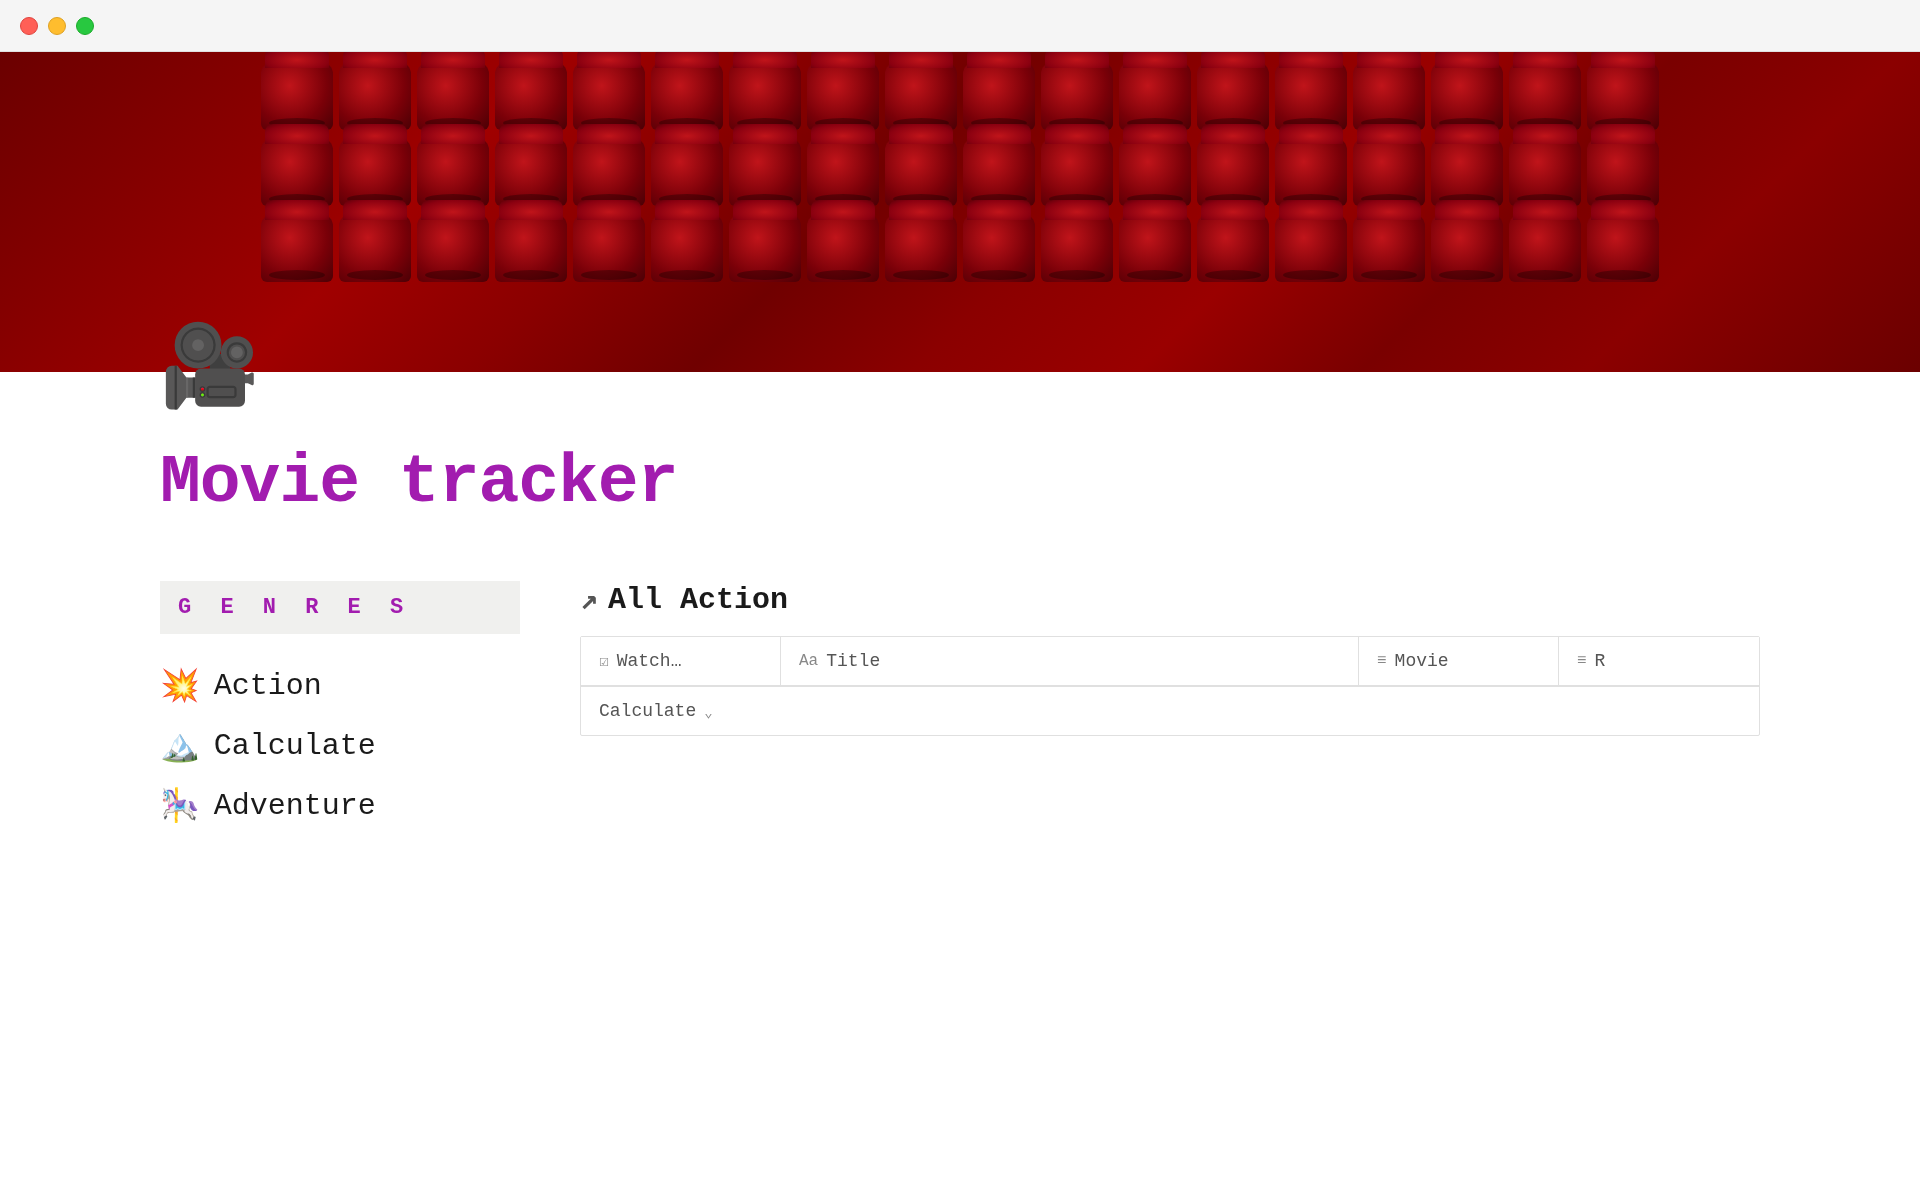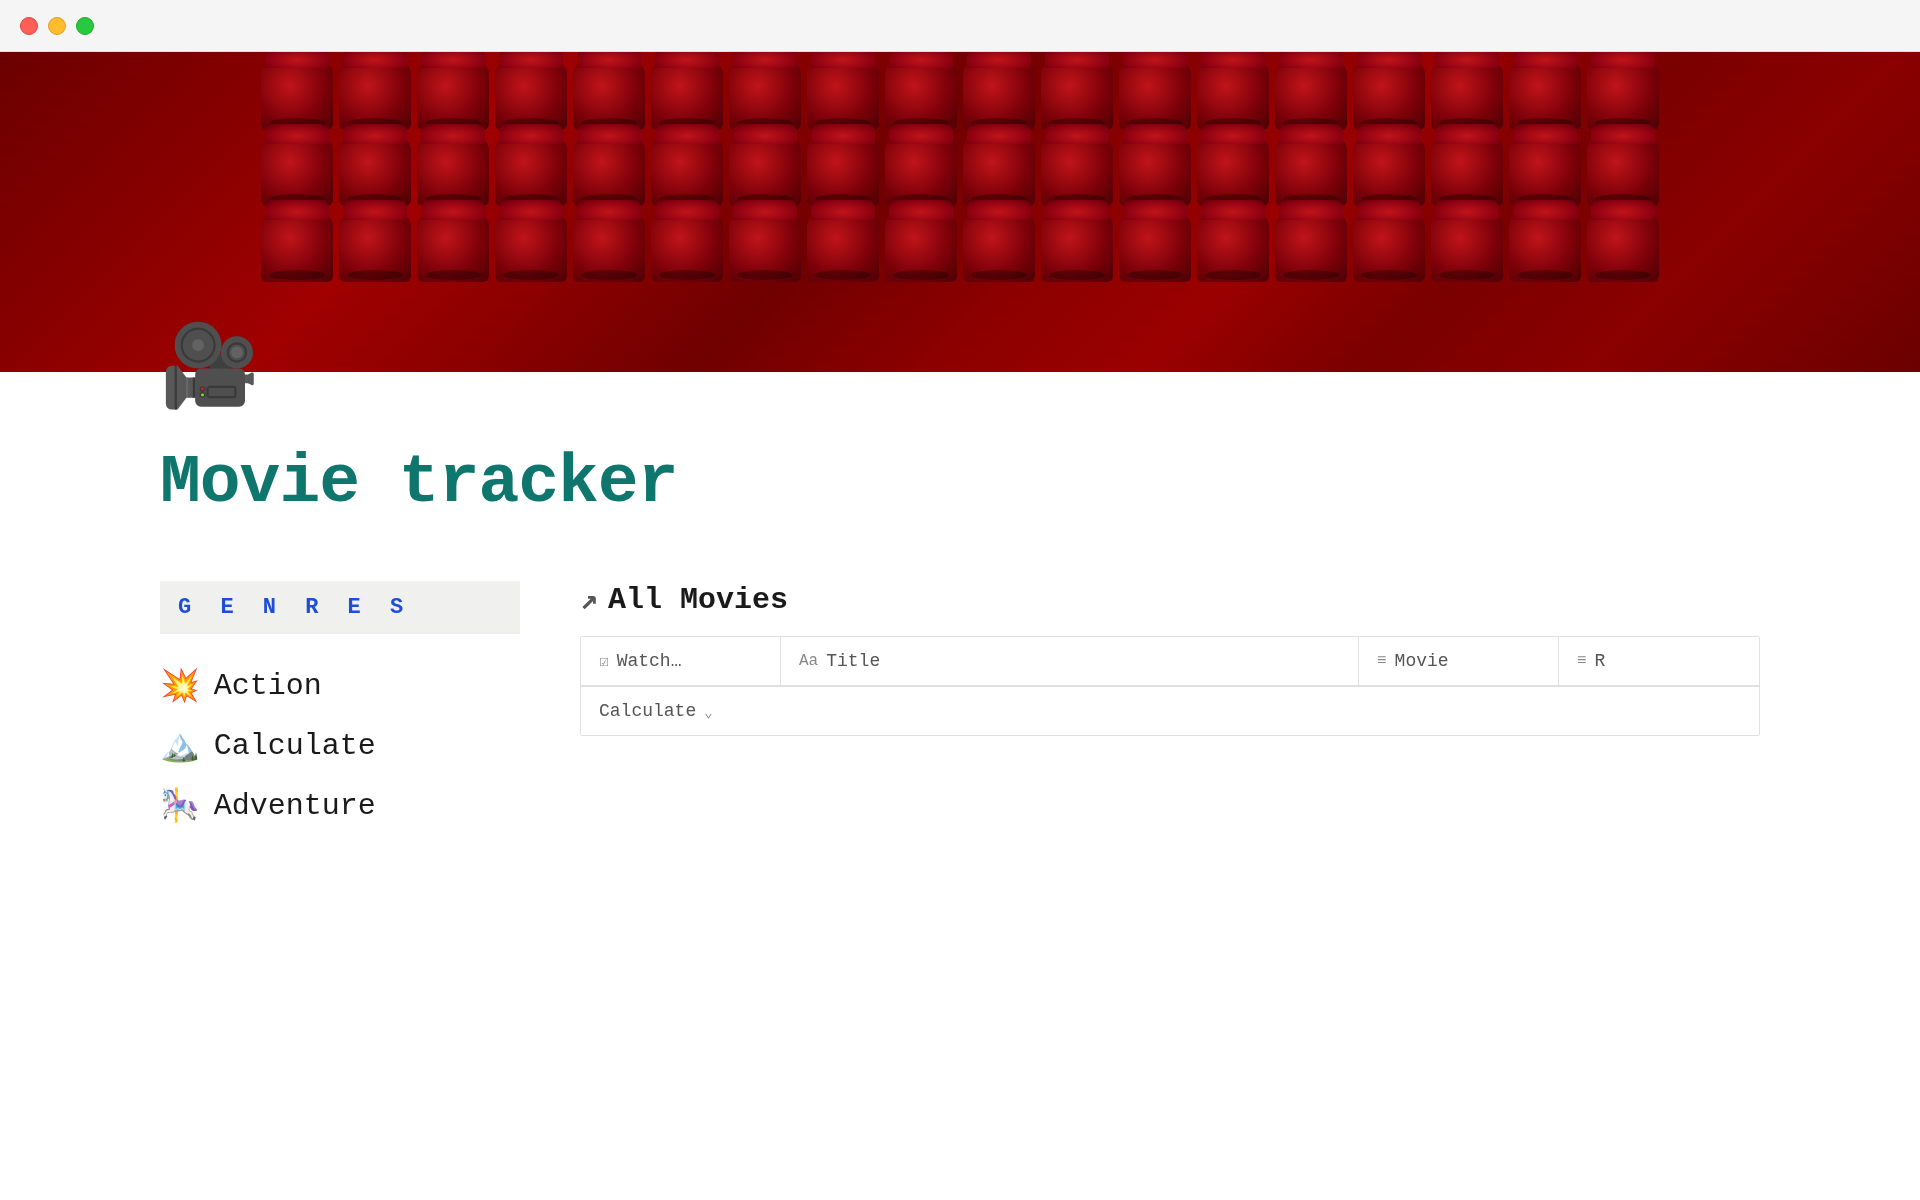--- a/index.html
+++ b/index.html
@@ -147,7 +147,7 @@
       font-size: 68px;
       font-weight: 700;
       font-family: 'Courier New', Courier, monospace;
-      color: #0f766e;
+      color: #a21caf;
       margin-top: 32px;
       margin-bottom: 60px;
       letter-spacing: -1px;

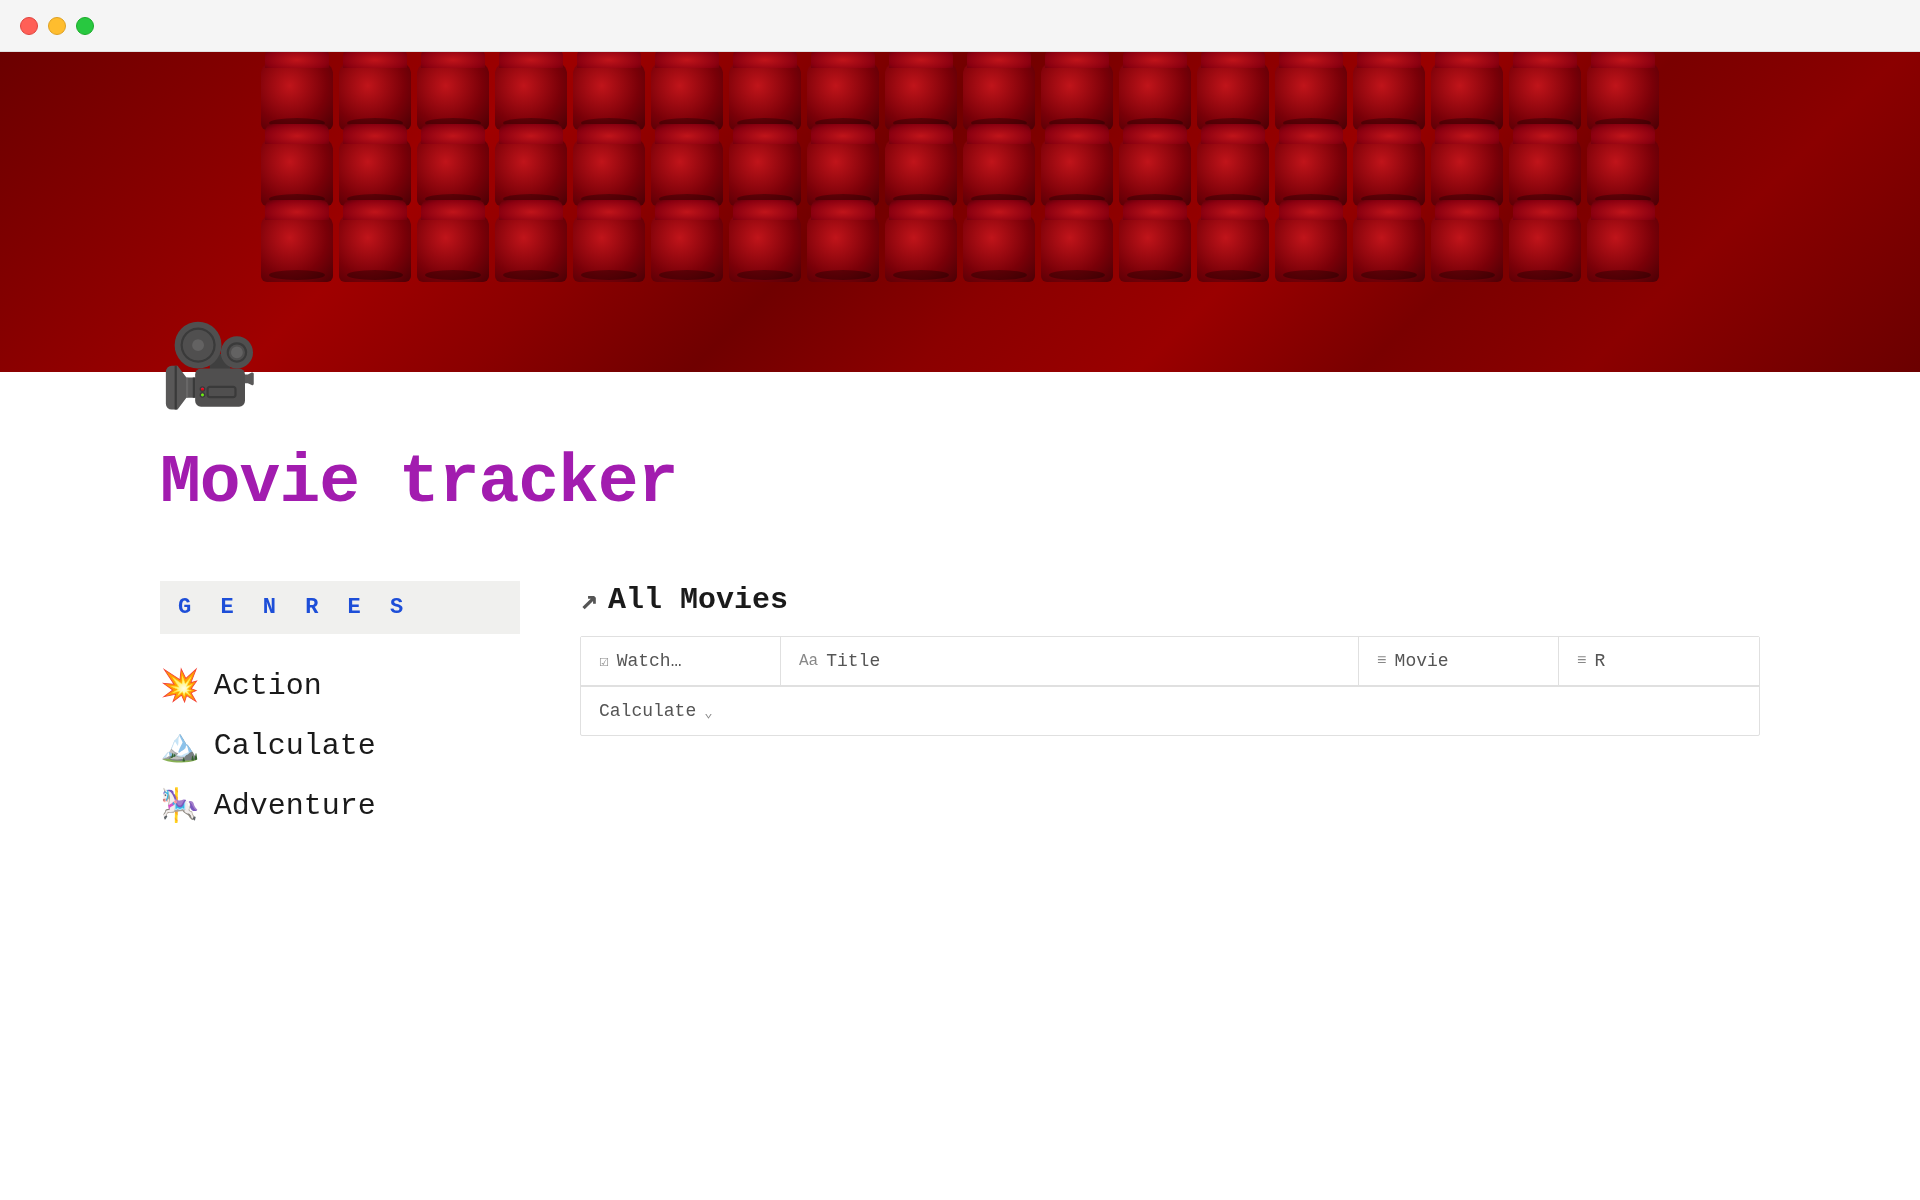--- a/index.html
+++ b/index.html
@@ -177,7 +177,7 @@
       font-size: 22px;
       font-weight: 700;
       letter-spacing: 8px;
-      color: #1d4ed8;
+      color: #a21caf;
       text-transform: uppercase;
       margin-bottom: 32px;
     }

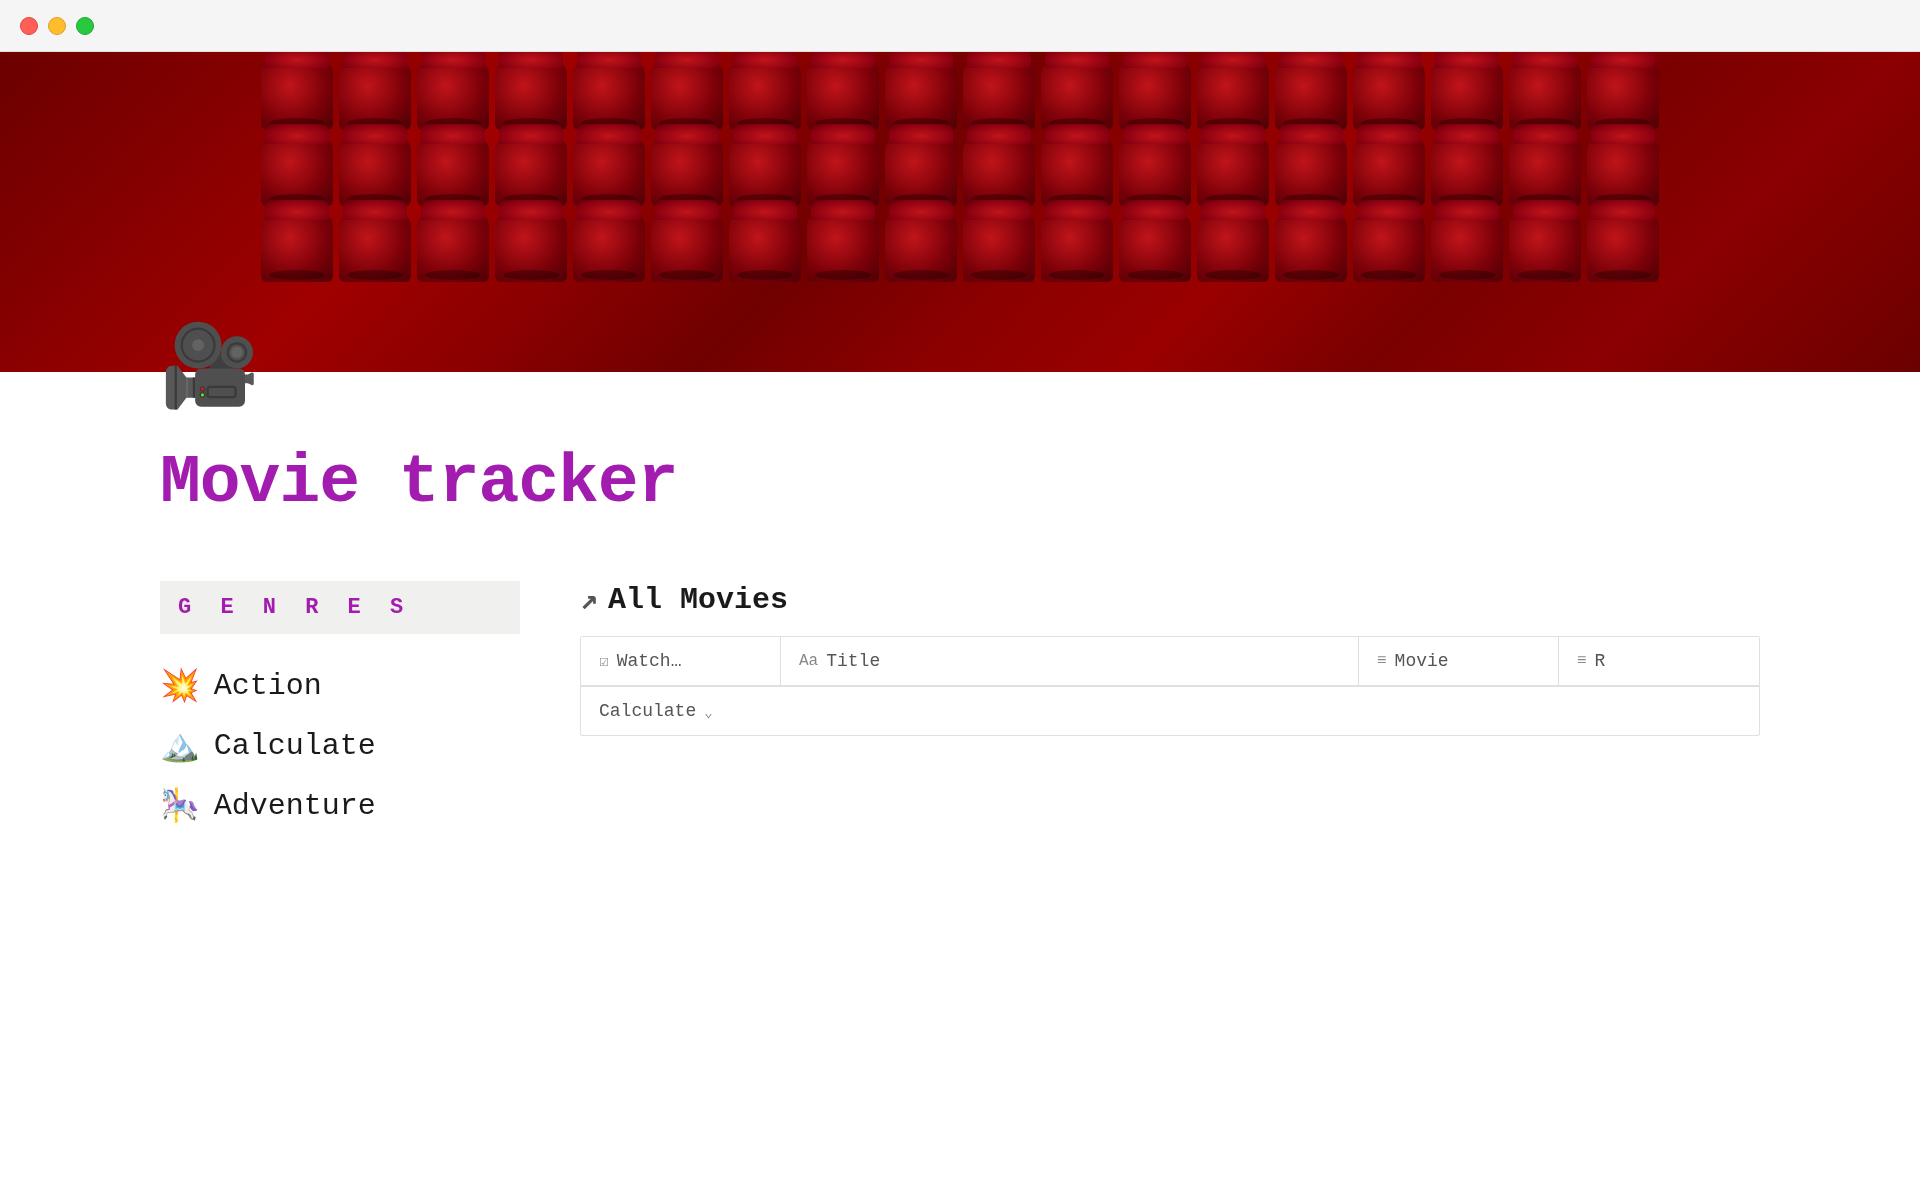--- a/index.html
+++ b/index.html
@@ -393,7 +393,7 @@
 
       <div class="all-movies-link">
         <span class="arrow-icon">↗</span>
-        <span>All Movies</span>
+        <span>All Action</span>
       </div>
 
       <div style="border: 1px solid #e0e0e0; border-radius: 2px;">

